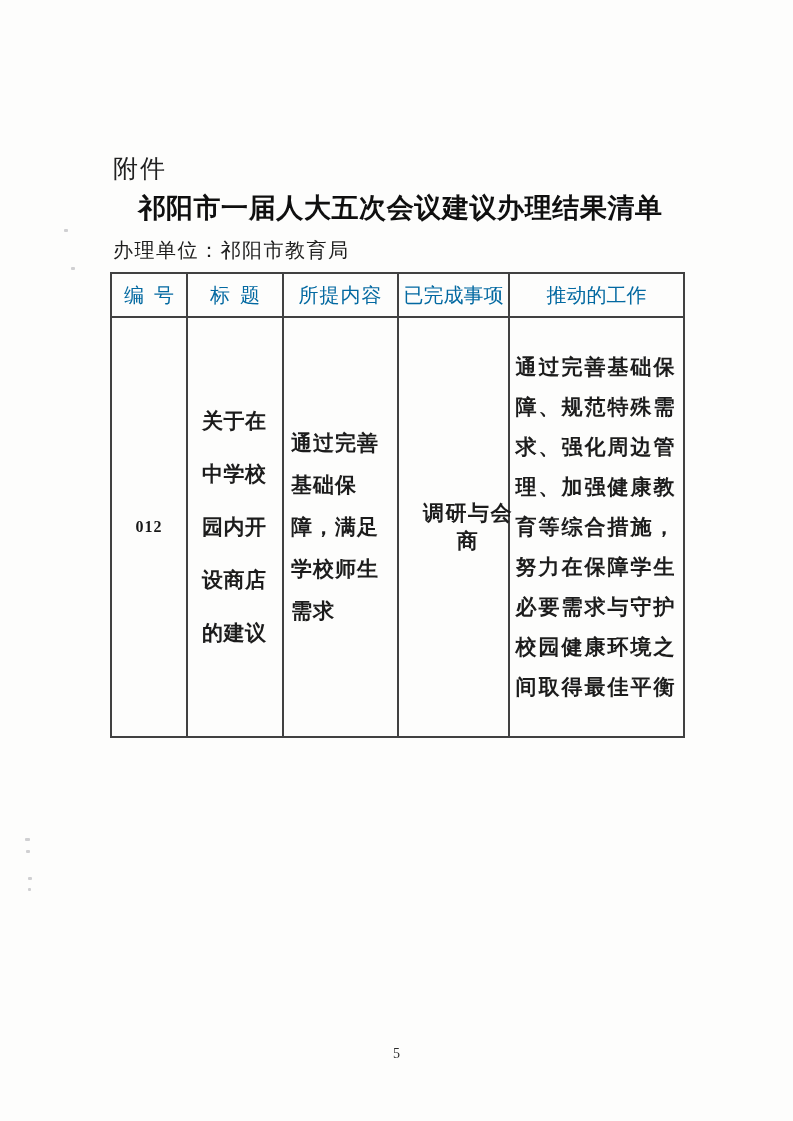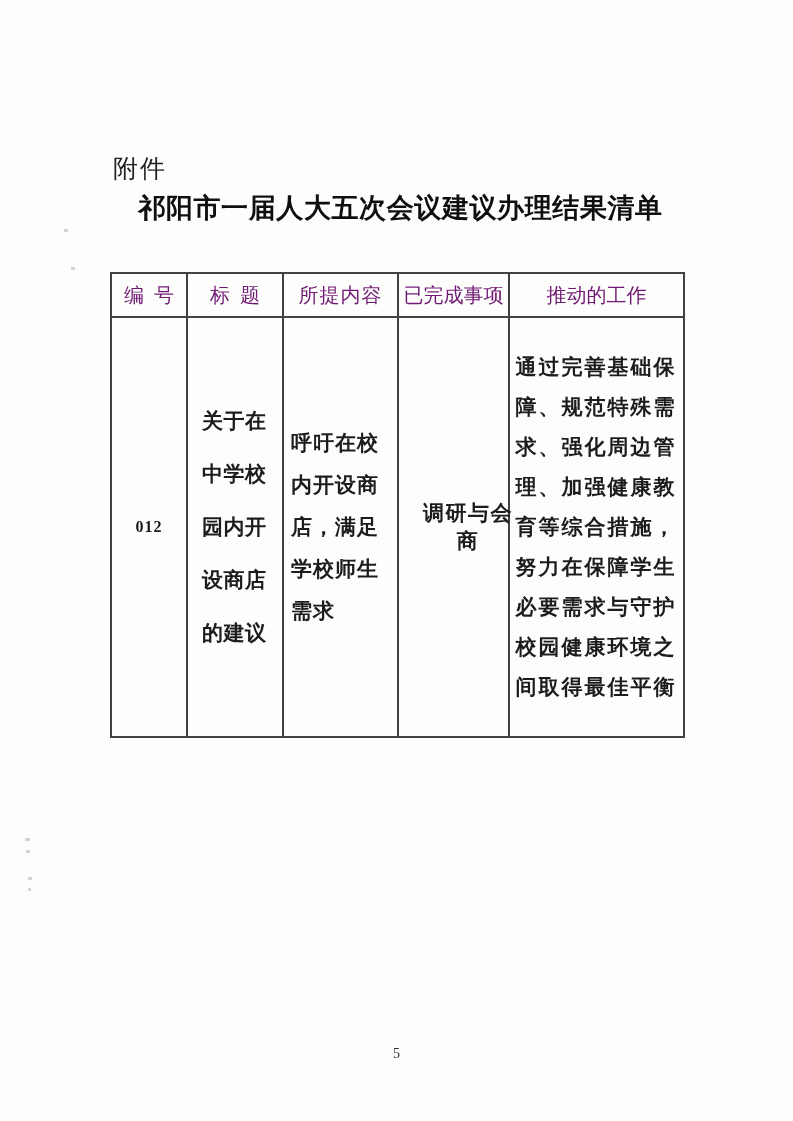--- a/index.html
+++ b/index.html
@@ -102,6 +102,7 @@
 
   <h1 class="doc-title">祁阳市一届人大五次会议建议办理结果清单</h1>
 
+  <div class="handler-unit">办理单位：祁阳市教育局</div>
 
   <table class="results">
     <colgroup>

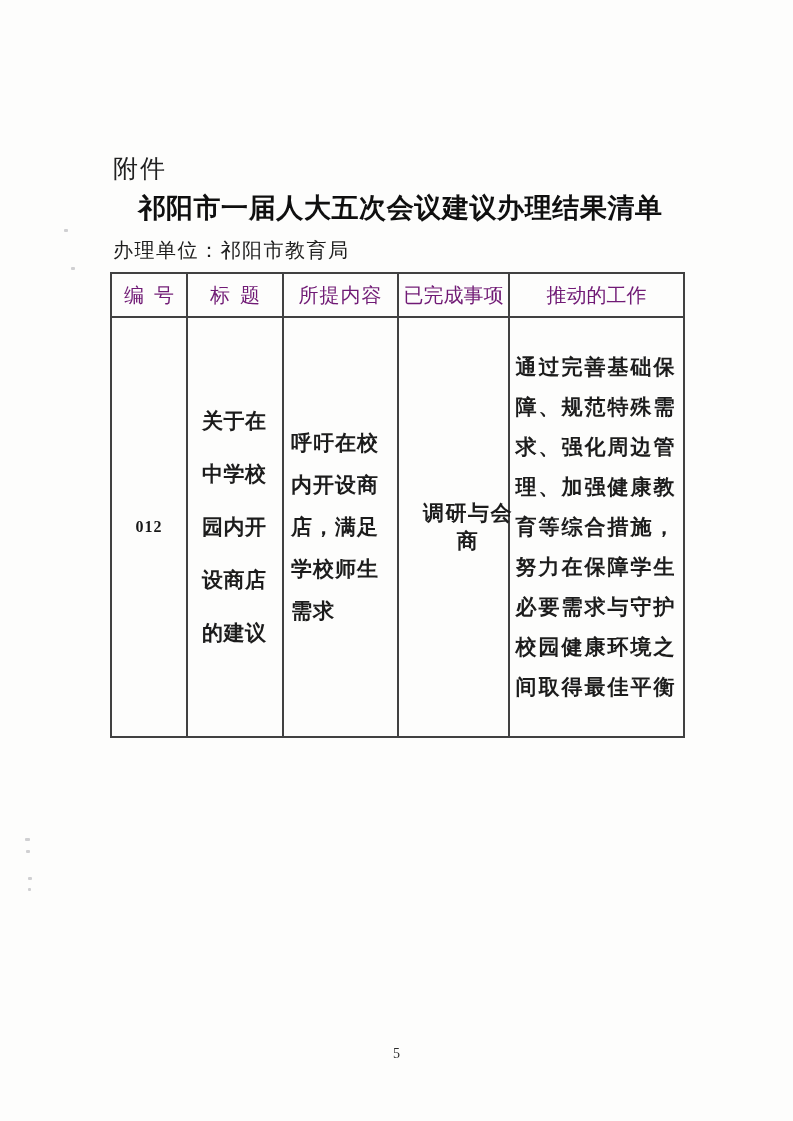--- a/index.html
+++ b/index.html
@@ -45,7 +45,7 @@
     font-size:20px;
     font-weight:500;
     text-align:center;
-    color:#701a75;
+    color:#0369a1;
   }
   th.sp2{letter-spacing:10px;text-indent:10px;}
   th.sp0{letter-spacing:1px;}

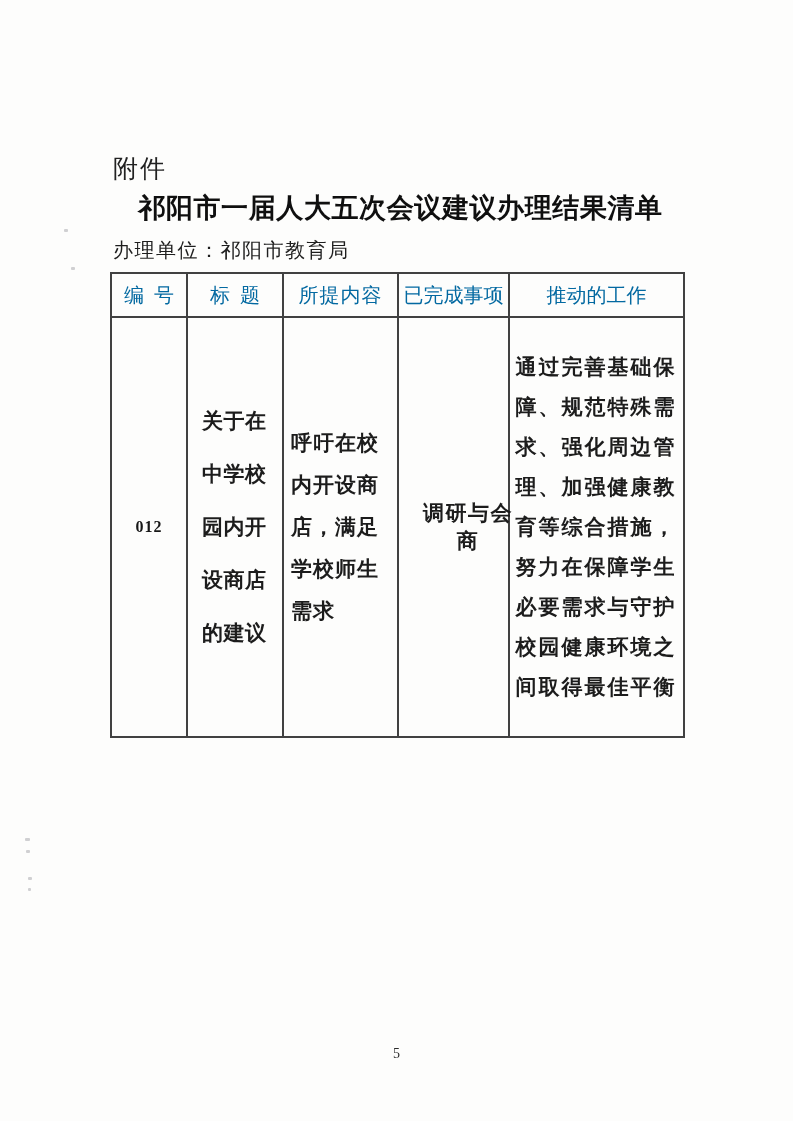--- a/index.html
+++ b/index.html
@@ -130,7 +130,7 @@
           <div class="inner inner-title">关于在中学校园内开设商店的建议</div>
         </td>
         <td>
-          <div class="inner inner-content">呼吁在校内开设商店，满足学校师生需求</div>
+          <div class="inner inner-content">通过完善基础保障，满足学校师生需求</div>
         </td>
         <td>
           <div class="inner inner-completed">调研与会商</div>

